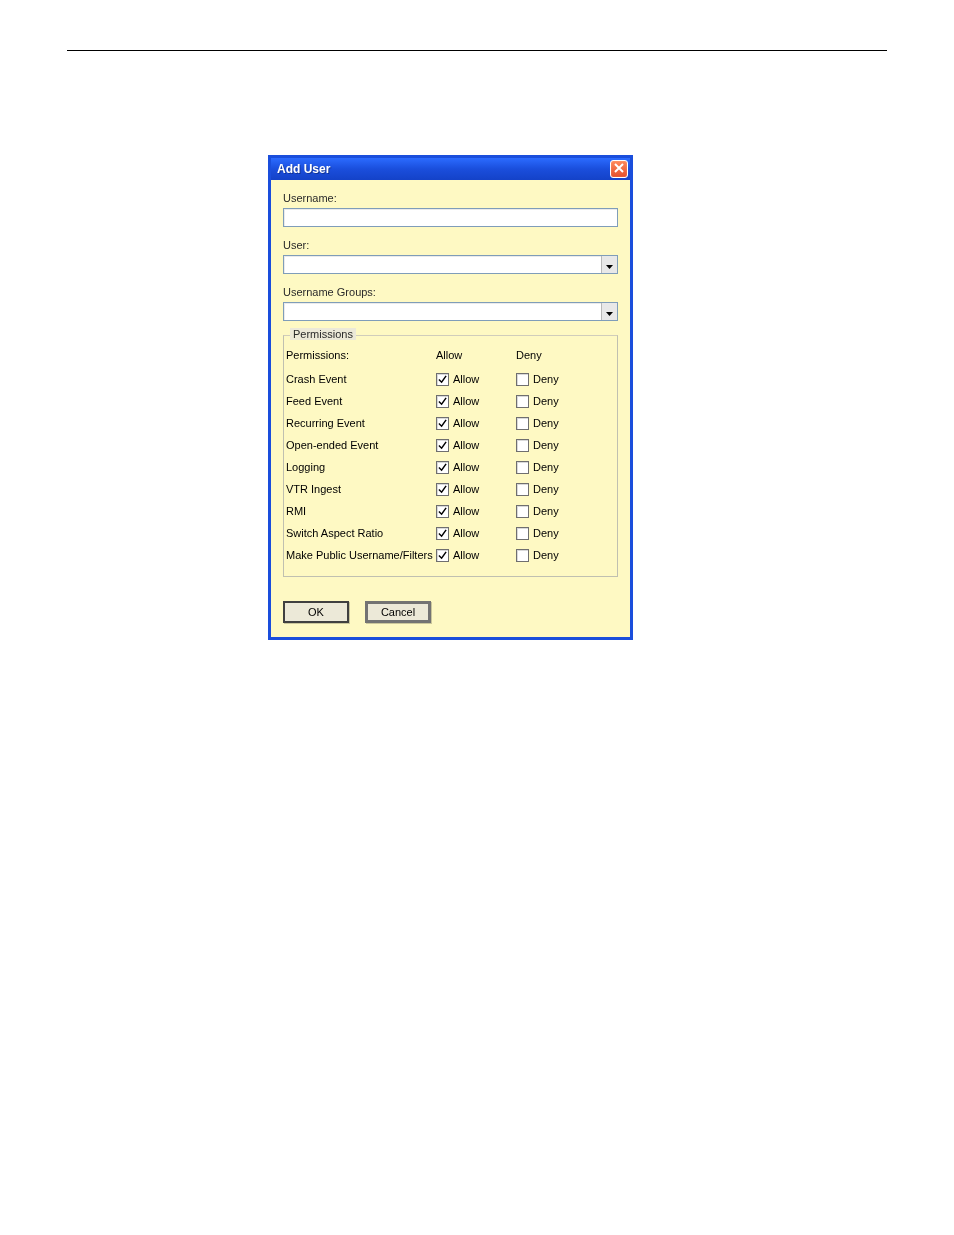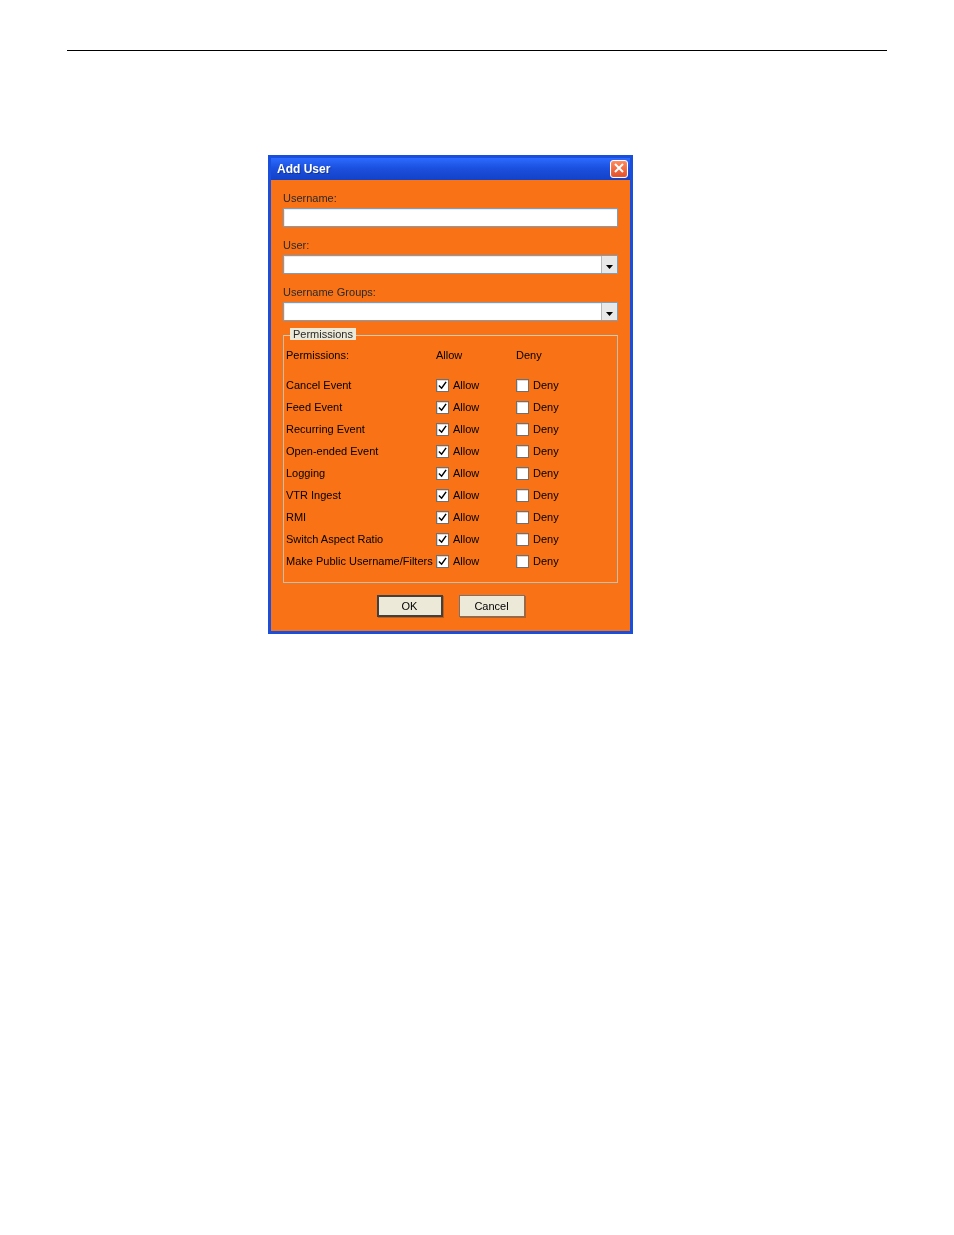--- a/index.html
+++ b/index.html
@@ -60,7 +60,7 @@
   }
   .close-btn svg { width: 10px; height: 10px; }
   .dialog-body {
-    background: #f97316;
+    background: #fef9c3;
     padding: 12px 12px 14px 12px;
   }
   .field-label {

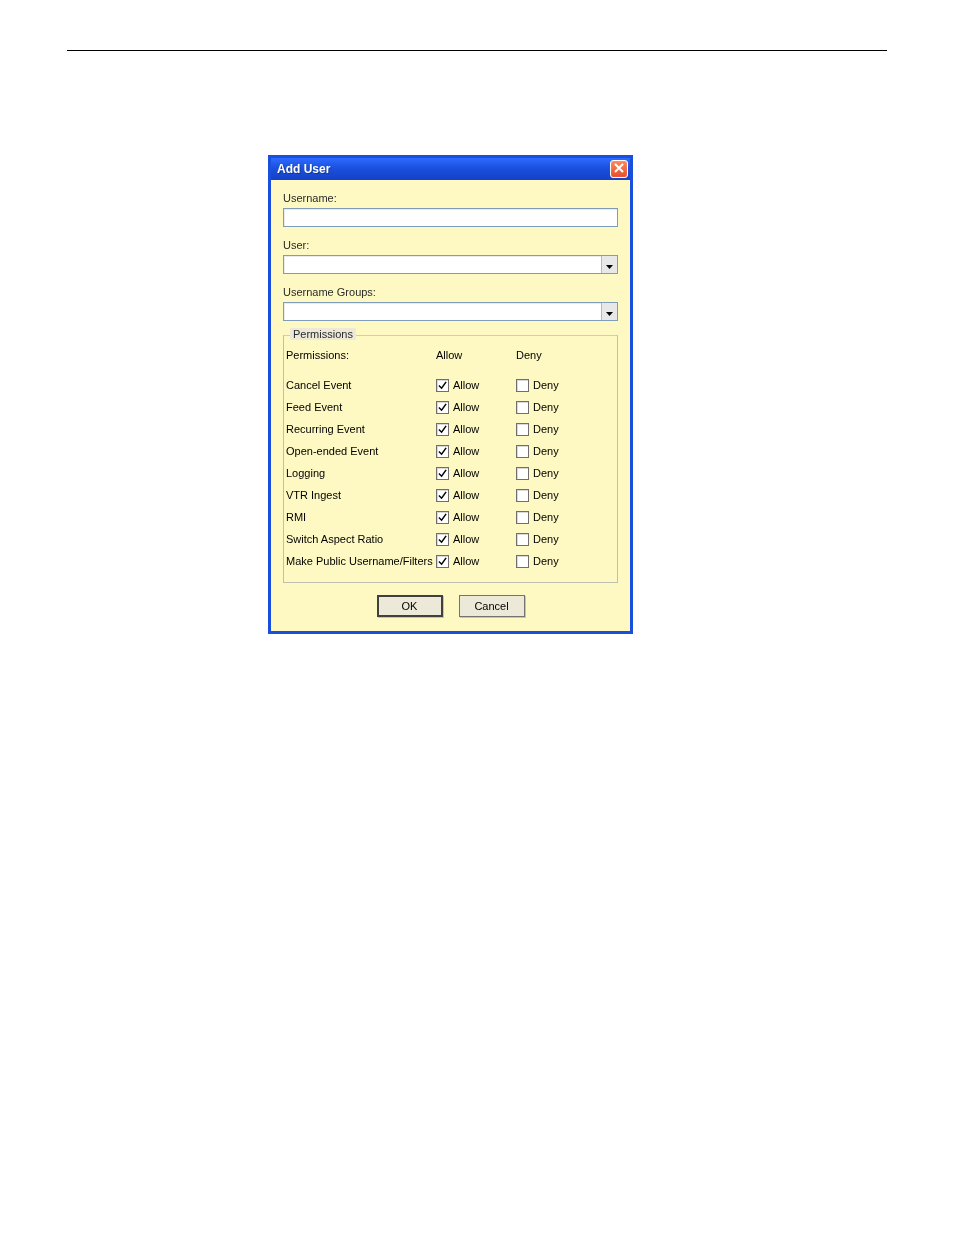--- a/index.html
+++ b/index.html
@@ -124,7 +124,7 @@
     align-items: center;
     height: 22px;
   }
-  .perm-head { margin-bottom: 8px; }
+  .perm-head { margin-bottom: 2px; }
   .col-name { flex: 0 0 150px; }
   .col-allow { flex: 0 0 80px; display: flex; align-items: center; gap: 4px; }
   .col-deny { flex: 0 0 70px; display: flex; align-items: center; gap: 4px; }

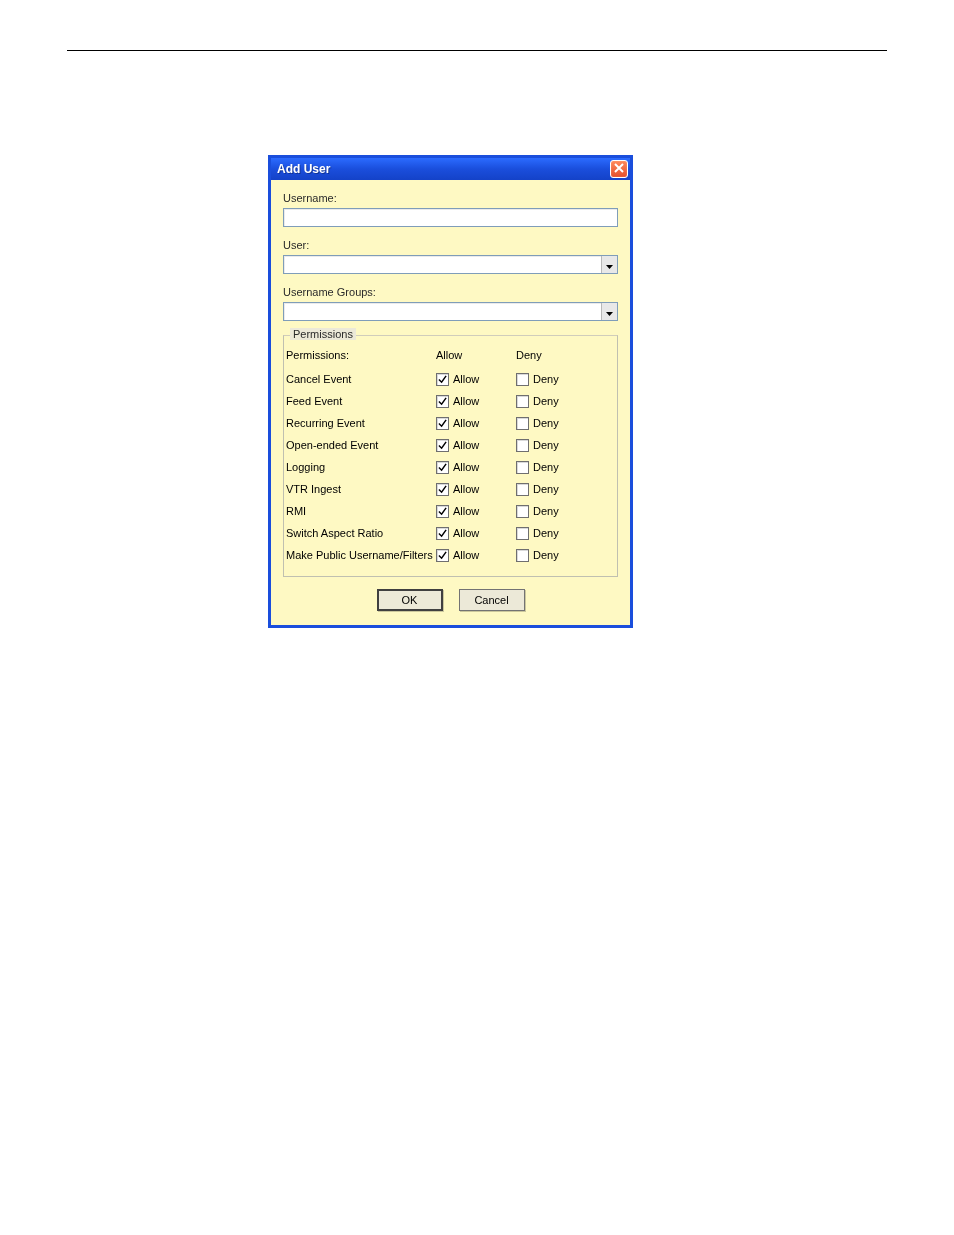--- a/index.html
+++ b/index.html
@@ -227,7 +227,7 @@
 
         <div id="perm-rows">
             <div class="perm-row">
-              <span class="col-name">Cancel Event</span>
+              <span class="col-name">Crash Event</span>
               <span class="col-allow">
                 <span class="chk checked">
                   <svg viewBox="0 0 10 10">

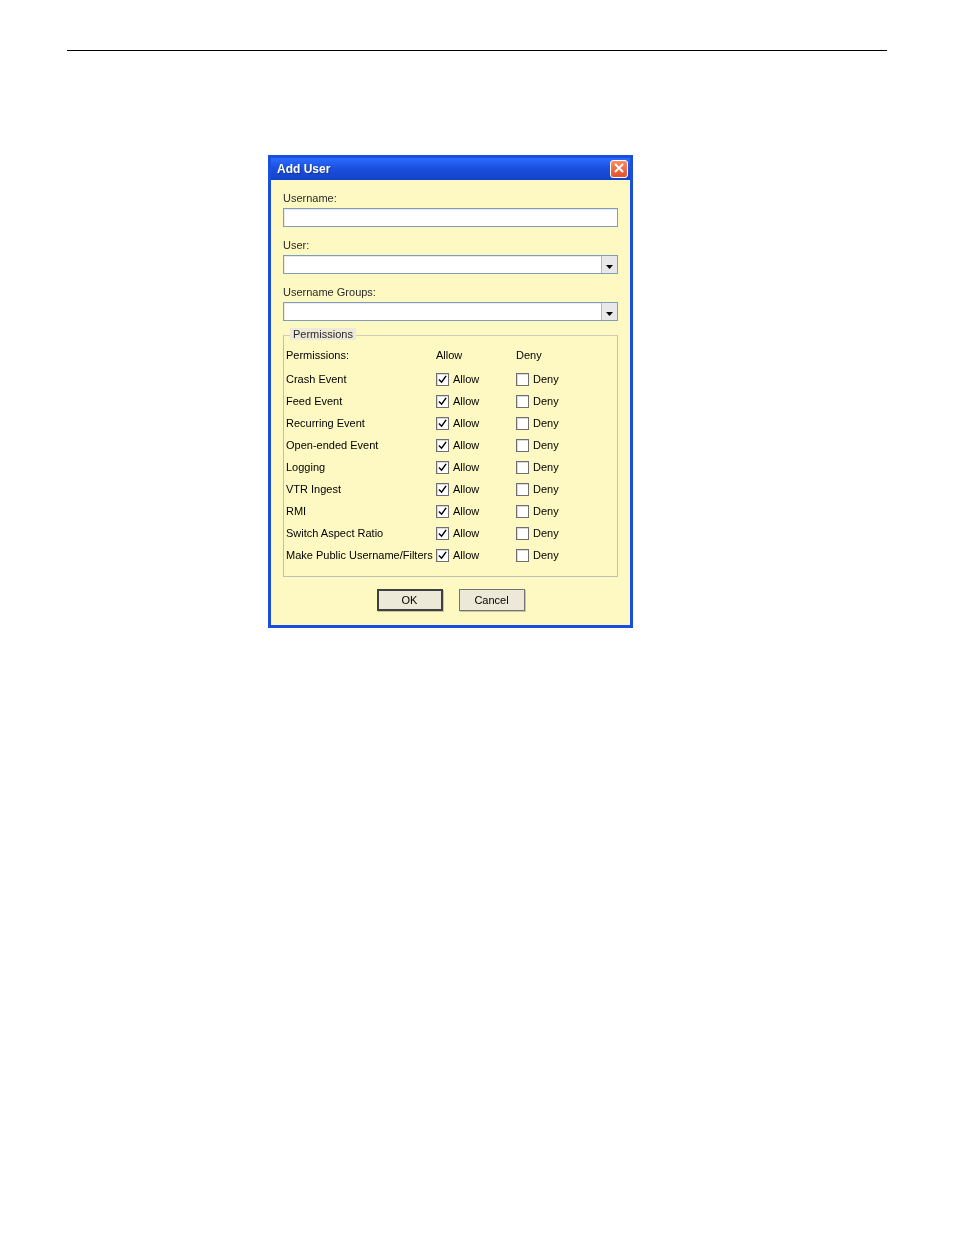--- a/index.html
+++ b/index.html
@@ -143,9 +143,8 @@
   .chk.checked svg { display: block; }
   .btn-row {
     display: flex;
-    justify-content: center;
     gap: 16px;
-    margin-top: 12px;
+    margin-top: 24px;
   }
   .btn {
     width: 66px;

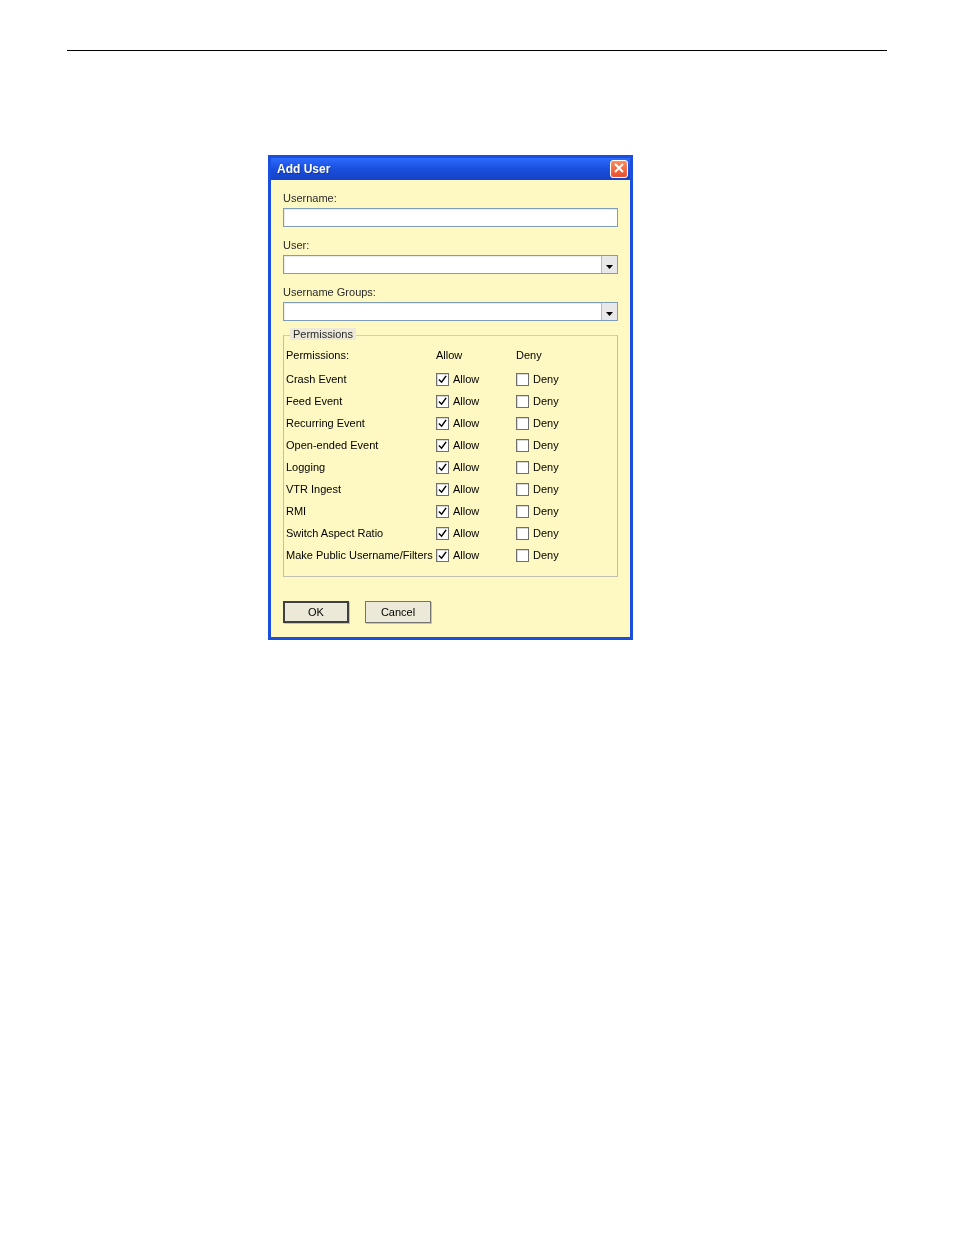--- a/index.html
+++ b/index.html
@@ -150,7 +150,7 @@
     width: 66px;
     height: 22px;
     background: #ece9d8;
-    border: 1px solid #737373;
+    border: 3px solid #737373;
     box-shadow: 1px 1px 0 rgba(0,0,0,0.2);
     display: flex;
     align-items: center;

